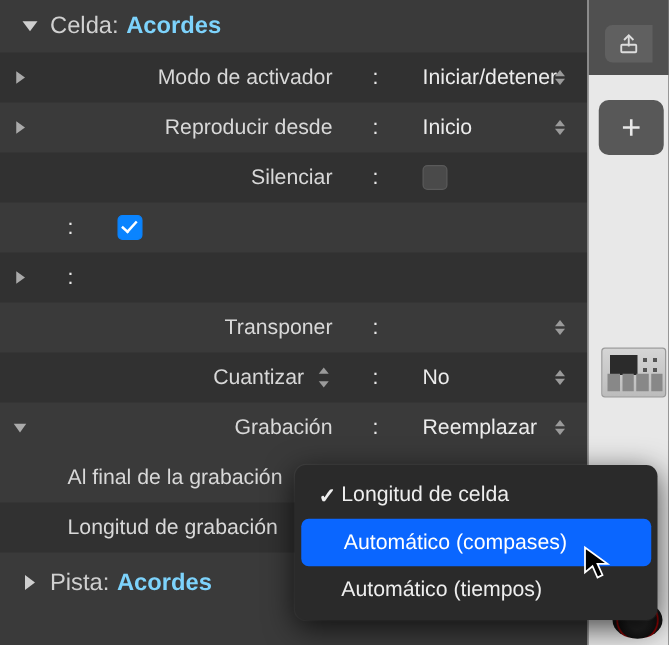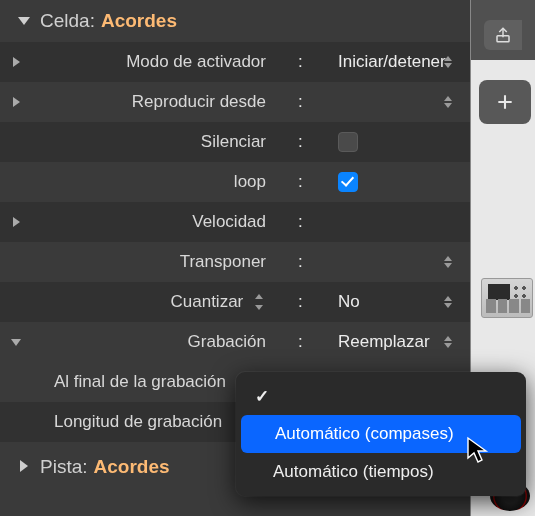--- a/index.html
+++ b/index.html
@@ -53,7 +53,7 @@
     .pista { padding: 14px 18px 10px; font-size: 19px; font-weight: 600; display: flex; align-items: flex-start; }
 
     .hdr-label { font-weight: 400; color: #d0d0d0; margin-right: 6px; }
-    .hdr-value { font-weight: 700; color: #fdba74; }
+    .hdr-value { font-weight: 700; color: #7dd3fc; }
   </style>
 </head>
 <body>

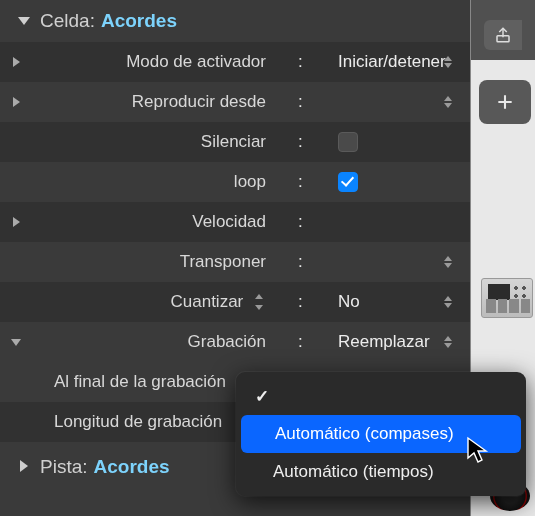--- a/index.html
+++ b/index.html
@@ -87,6 +87,9 @@
       </span>
     <span class="label">Reproducir desde</span>
       <span class="colon">:</span>
+    <span class="val-wrap">
+        <span class="value">Inicio</span>
+      </span>
     <span class="chev-col">
         <span class="cu"></span>
         <span class="cd"></span>

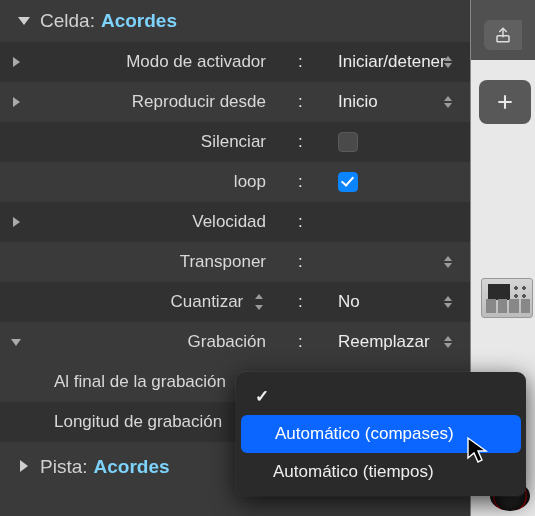--- a/index.html
+++ b/index.html
@@ -107,7 +107,6 @@
 
   <div class="row">
     <span class="disc-spacer"></span>
-    <span class="label">loop</span>
       <span class="colon">:</span>
     <span class="val-wrap">
         <span class="checkbox checked"></span>

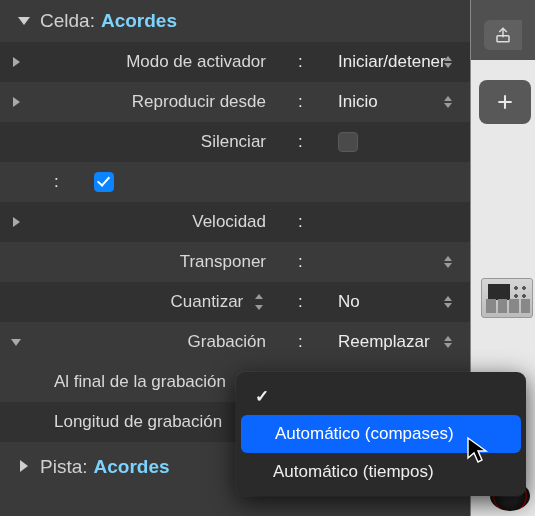--- a/index.html
+++ b/index.html
@@ -117,7 +117,6 @@
     <span class="disc-arrow">
         <span class="chev-right-small"></span>
       </span>
-    <span class="label">Velocidad</span>
       <span class="colon">:</span>
     <span class="val-wrap"></span>
   </div>

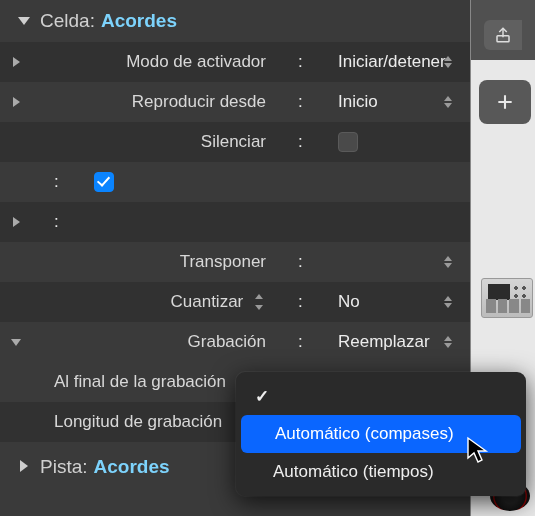--- a/index.html
+++ b/index.html
@@ -186,6 +186,7 @@
 <div class="popup">
   <div class="popup-item">
     <span class="tick">✓</span>
+    <span>Longitud de celda</span>
   </div>
   <div class="popup-item selected">
     <span class="tick"></span>

